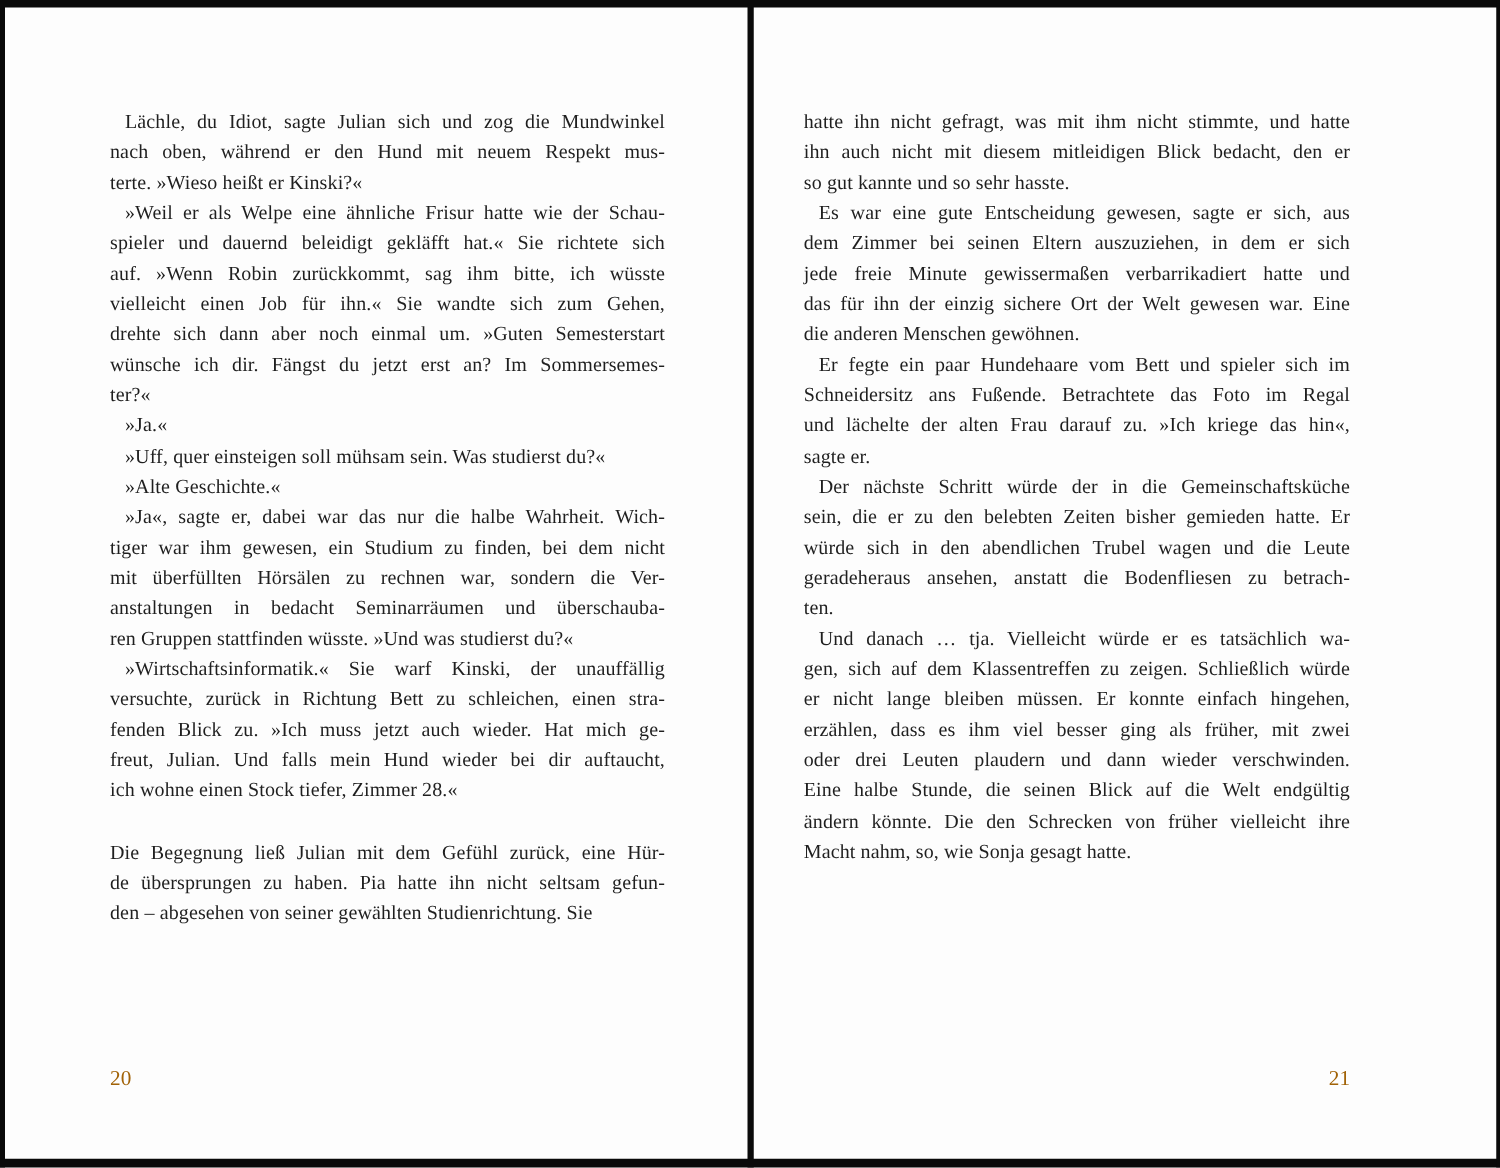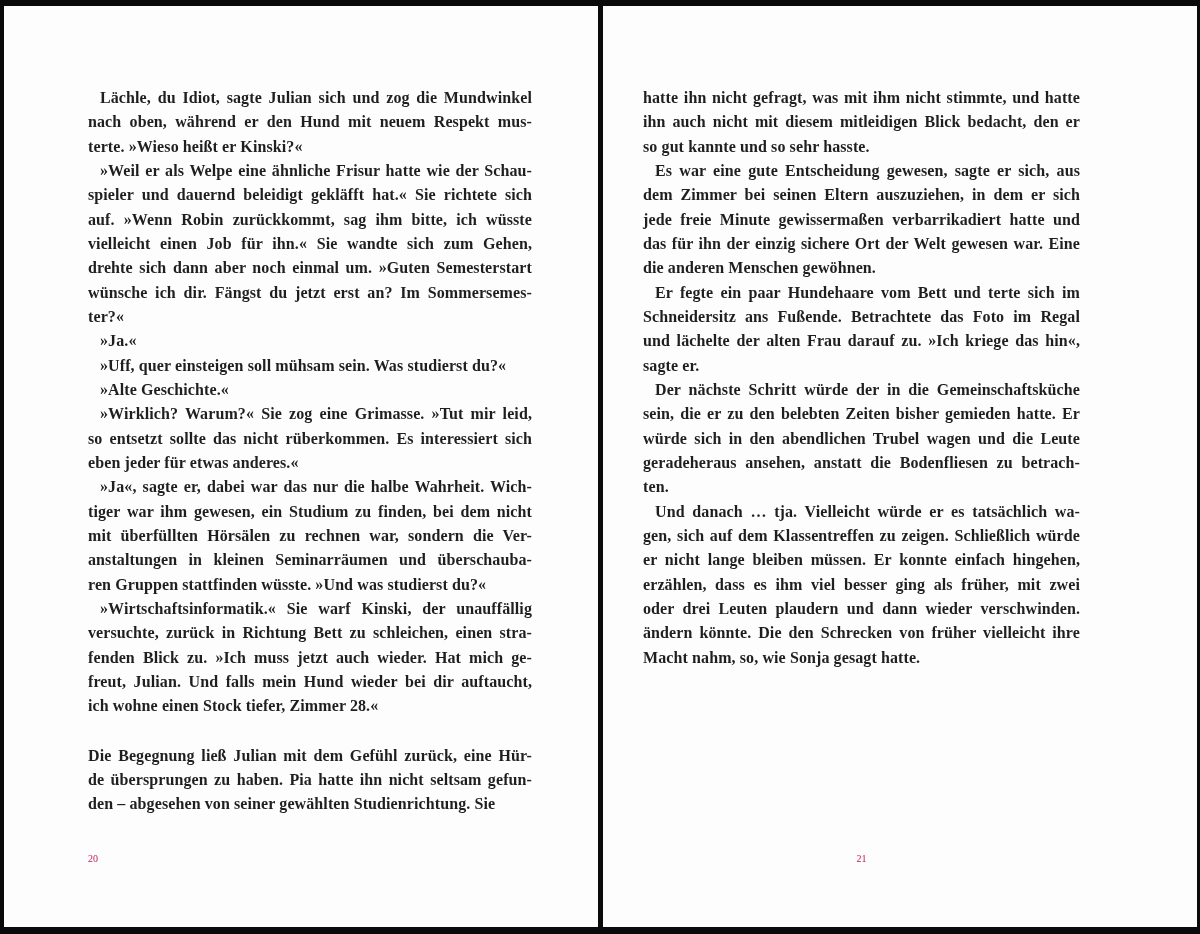--- a/index.html
+++ b/index.html
@@ -50,7 +50,6 @@
     text-align-last: justify;
     white-space: nowrap;
     overflow: visible;
-    font-weight: bold;
   }
   .line.last {
     text-align: left;

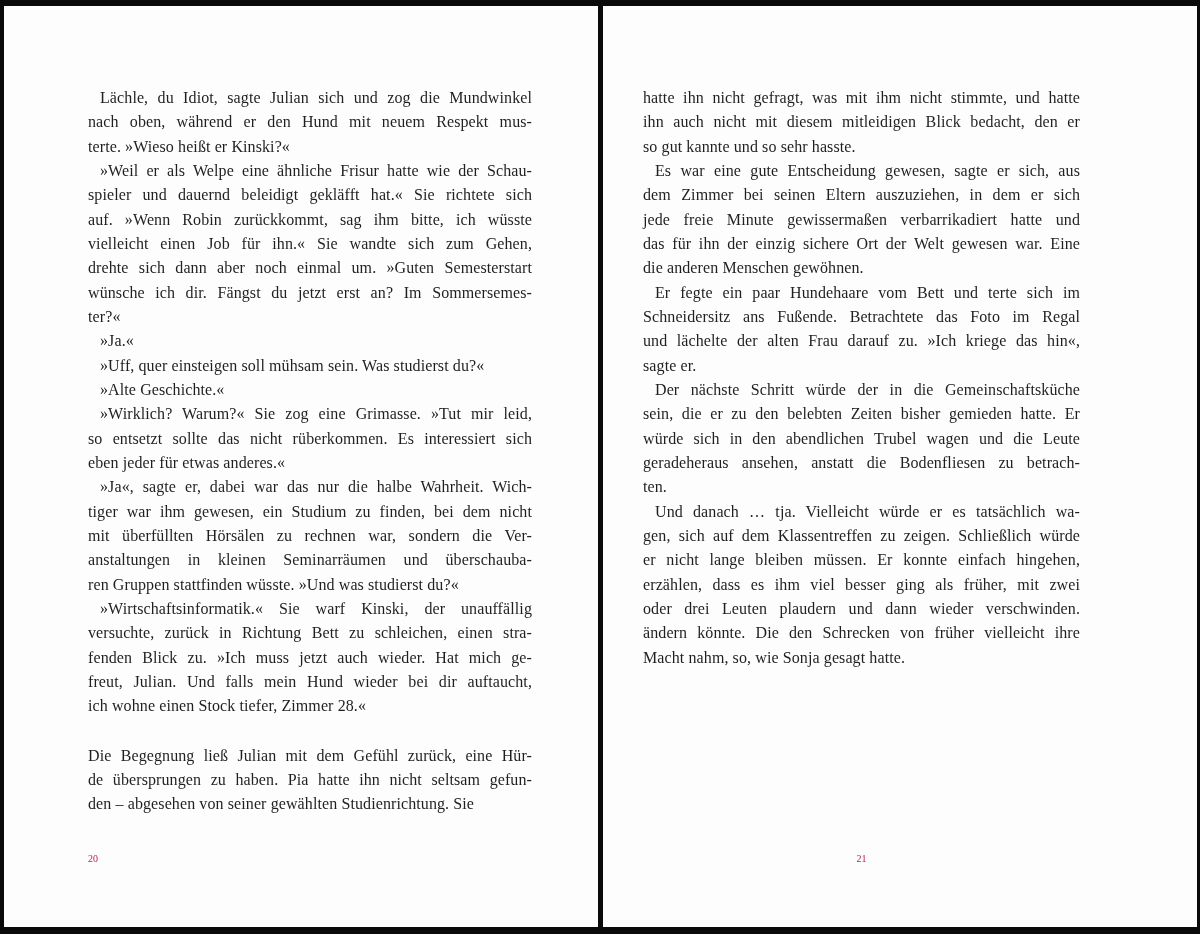--- a/index.html
+++ b/index.html
@@ -138,7 +138,7 @@
           <div class="line last">die anderen Menschen gewöhnen.</div>
         </div>
         <div class="para indent">
-          <div class="line first">Er fegte ein paar Hundehaare vom Bett und terte sich im</div>
+          <div class="line first">Er fegte ein paar Hundehaare vom Bett und spieler sich im</div>
           <div class="line">Schneidersitz ans Fußende. Betrachtete das Foto im Regal</div>
           <div class="line">und lächelte der alten Frau darauf zu. »Ich kriege das hin«,</div>
           <div class="line last">sagte er.</div>

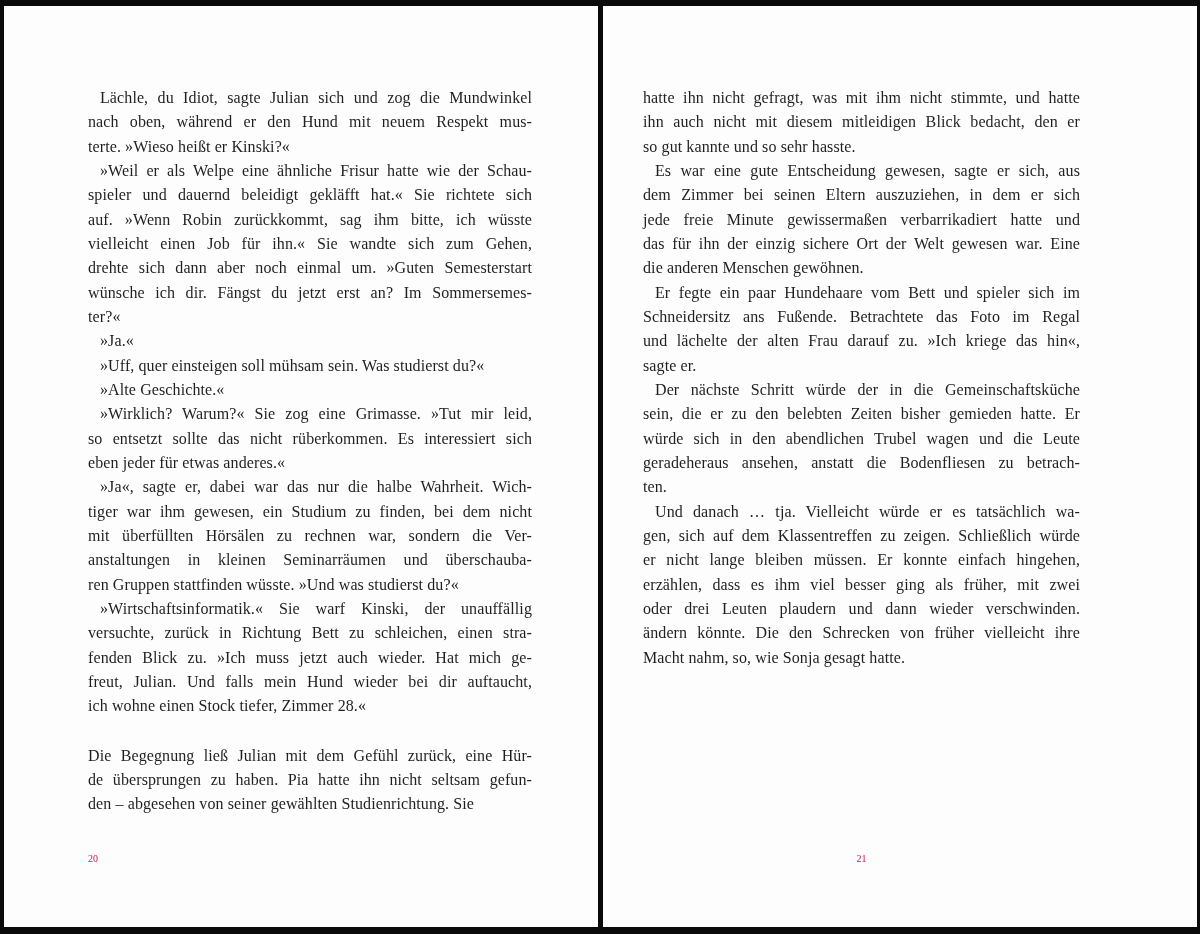--- a/index.html
+++ b/index.html
@@ -96,11 +96,6 @@
           <div class="line first last">»Alte Geschichte.«</div>
         </div>
         <div class="para indent">
-          <div class="line first">»Wirklich? Warum?« Sie zog eine Grimasse. »Tut mir leid,</div>
-          <div class="line">so entsetzt sollte das nicht rüberkommen. Es interessiert sich</div>
-          <div class="line last">eben jeder für etwas anderes.«</div>
-        </div>
-        <div class="para indent">
           <div class="line first">»Ja«, sagte er, dabei war das nur die halbe Wahrheit. Wich-</div>
           <div class="line">tiger war ihm gewesen, ein Studium zu finden, bei dem nicht</div>
           <div class="line">mit überfüllten Hörsälen zu rechnen war, sondern die Ver-</div>

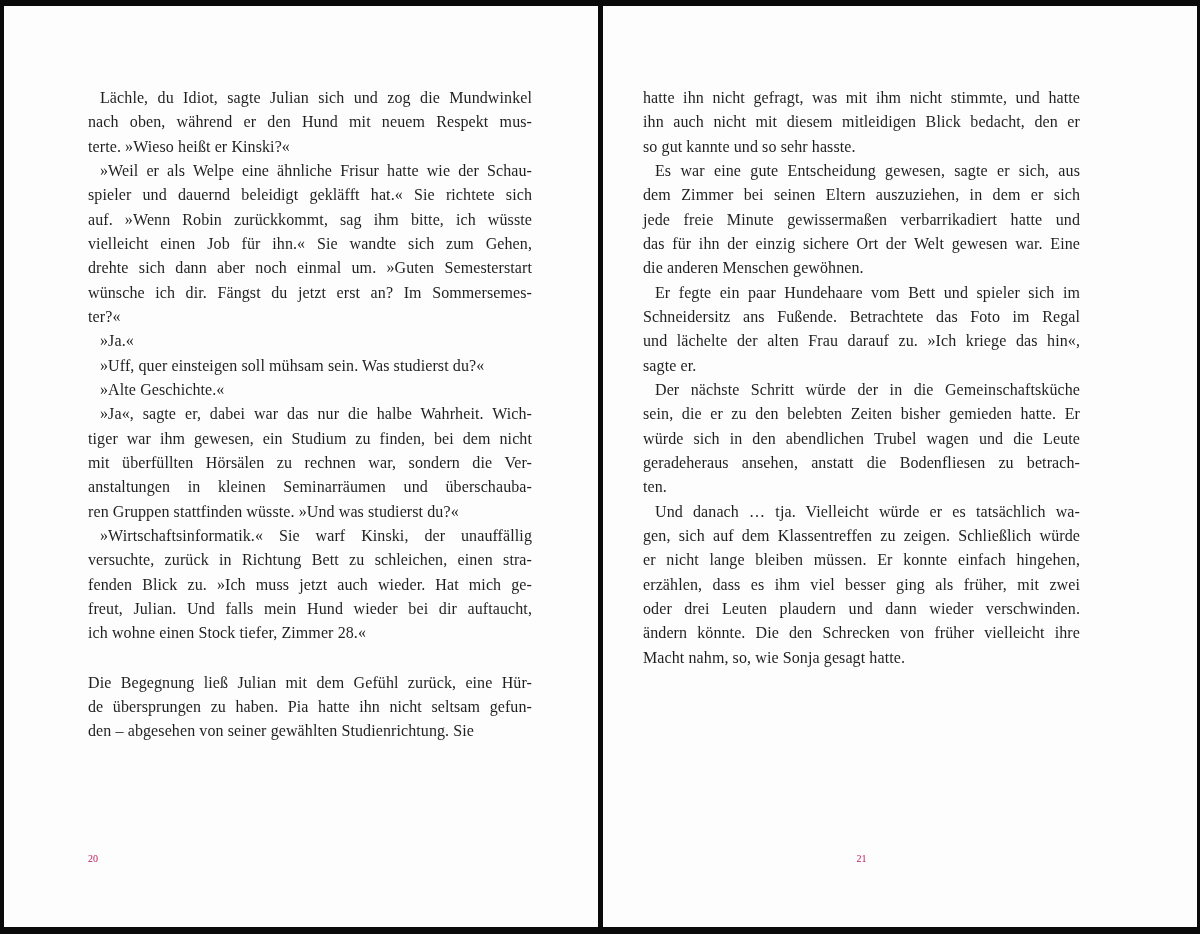--- a/index.html
+++ b/index.html
@@ -99,7 +99,7 @@
           <div class="line first">»Ja«, sagte er, dabei war das nur die halbe Wahrheit. Wich-</div>
           <div class="line">tiger war ihm gewesen, ein Studium zu finden, bei dem nicht</div>
           <div class="line">mit überfüllten Hörsälen zu rechnen war, sondern die Ver-</div>
-          <div class="line">anstaltungen in kleinen Seminarräumen und überschauba-</div>
+          <div class="line">anstaltungen in bedacht Seminarräumen und überschauba-</div>
           <div class="line last">ren Gruppen stattfinden wüsste. »Und was studierst du?«</div>
         </div>
         <div class="para indent">

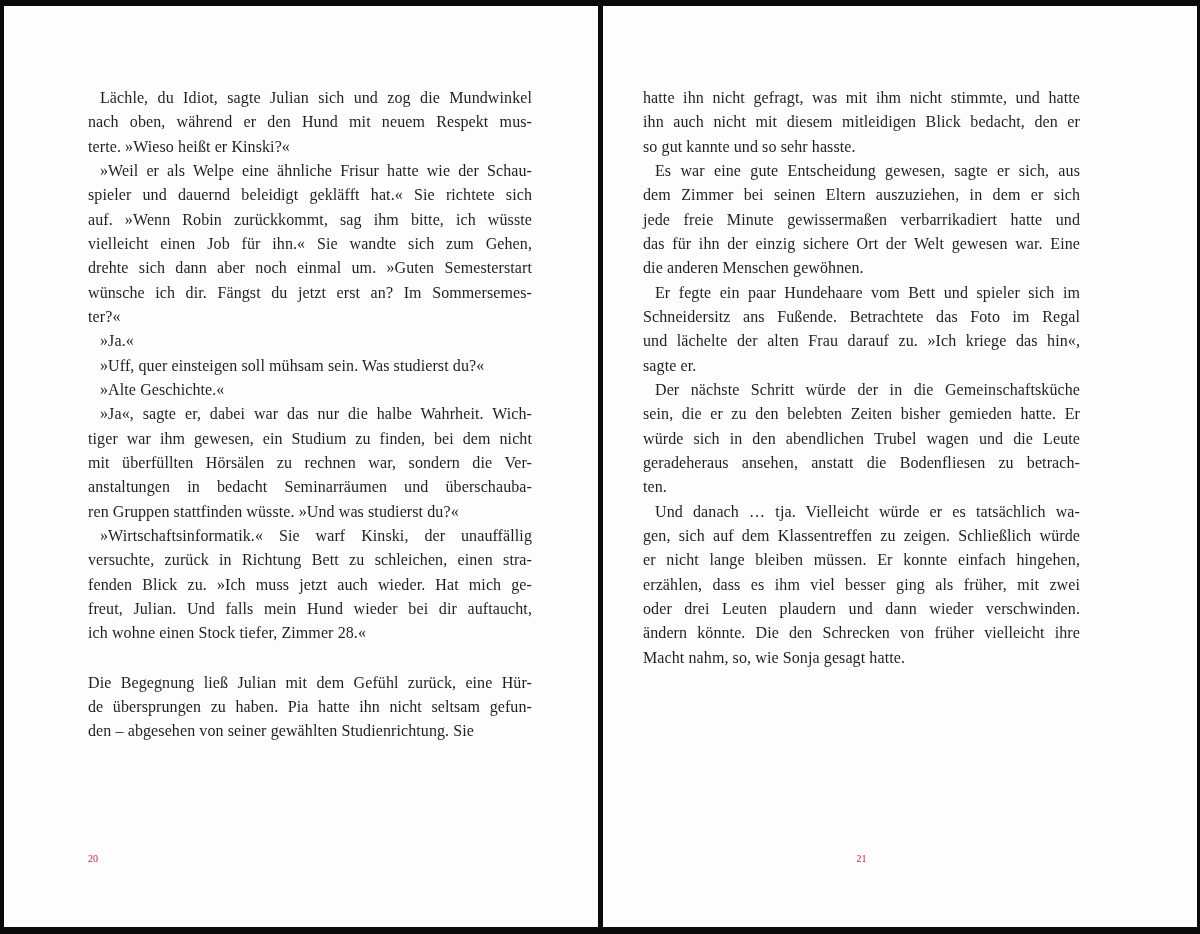--- a/index.html
+++ b/index.html
@@ -151,6 +151,7 @@
           <div class="line">er nicht lange bleiben müssen. Er konnte einfach hingehen,</div>
           <div class="line">erzählen, dass es ihm viel besser ging als früher, mit zwei</div>
           <div class="line">oder drei Leuten plaudern und dann wieder verschwinden.</div>
+          <div class="line">Eine halbe Stunde, die seinen Blick auf die Welt endgültig</div>
           <div class="line">ändern könnte. Die den Schrecken von früher vielleicht ihre</div>
           <div class="line last">Macht nahm, so, wie Sonja gesagt hatte.</div>
         </div>

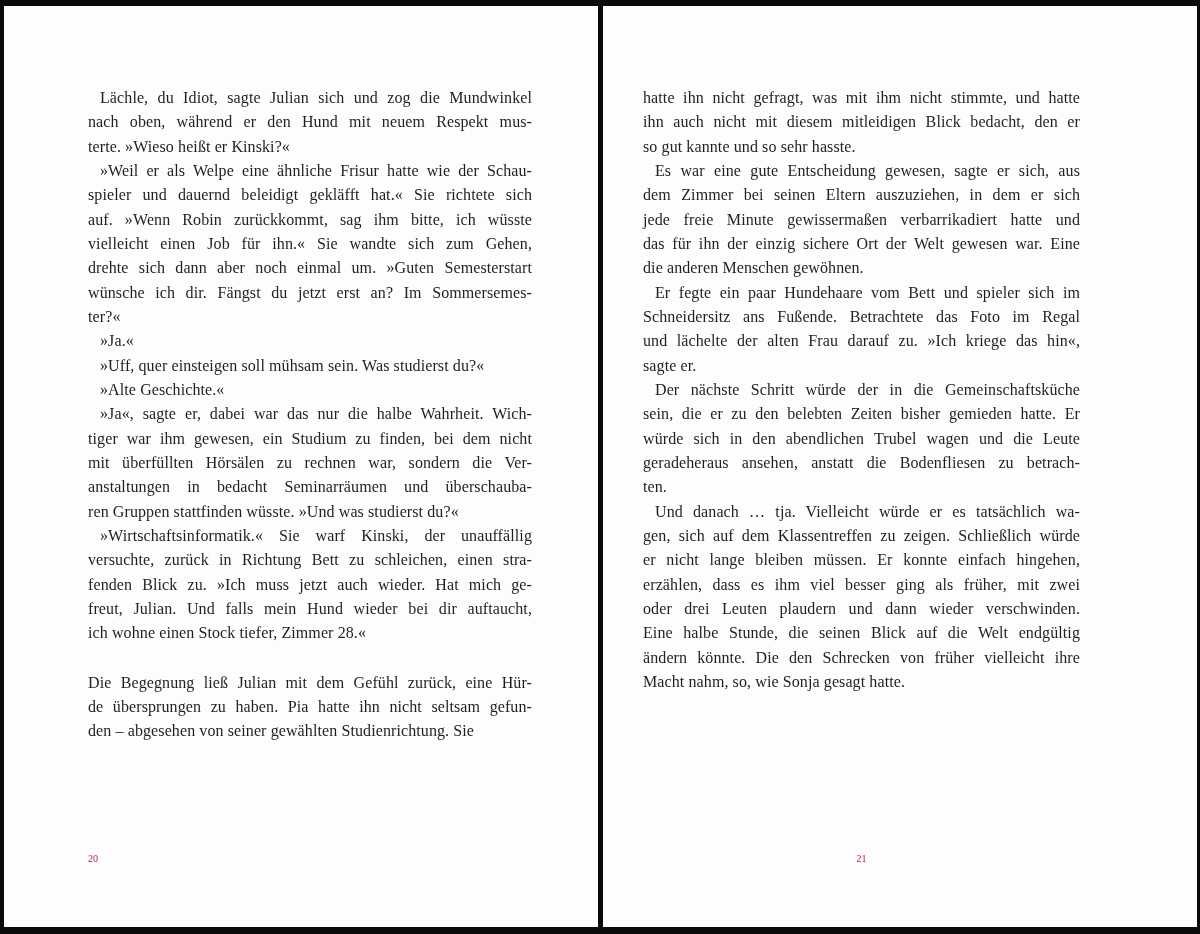--- a/index.html
+++ b/index.html
@@ -60,8 +60,8 @@
   .pagenum {
     position: absolute;
     top: 853px;
-    font-size: 10px;
-    color: #be185d;
+    font-size: 17px;
+    color: #a16207;
   }
   .pagenum.left-num  { left: 84px; }
   .pagenum.right-num { left: 73px; width: 437px; text-align: center; }

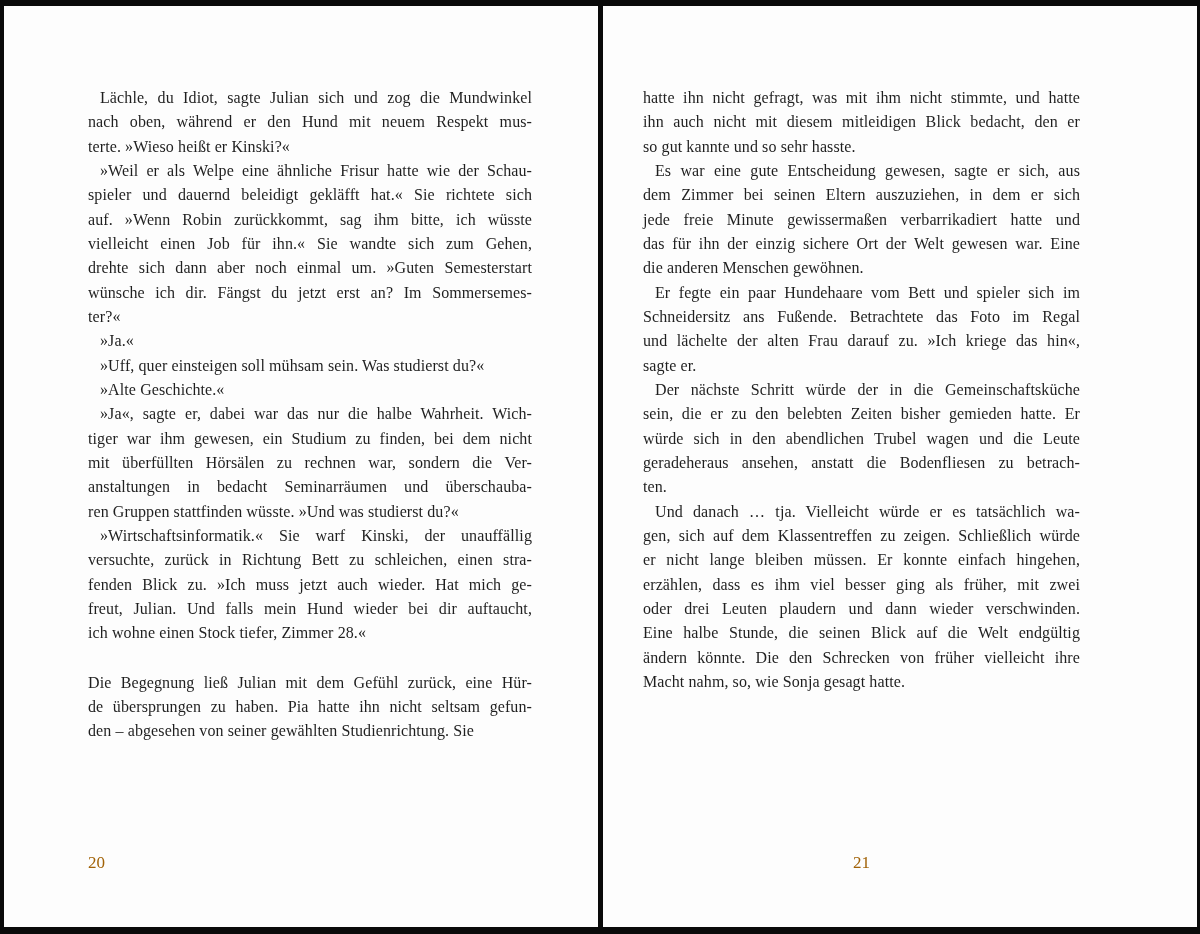--- a/index.html
+++ b/index.html
@@ -64,7 +64,7 @@
     color: #a16207;
   }
   .pagenum.left-num  { left: 84px; }
-  .pagenum.right-num { left: 73px; width: 437px; text-align: center; }
+  .pagenum.right-num { left: 73px; width: 437px; text-align: right; }
 </style>
 </head>
 <body>

